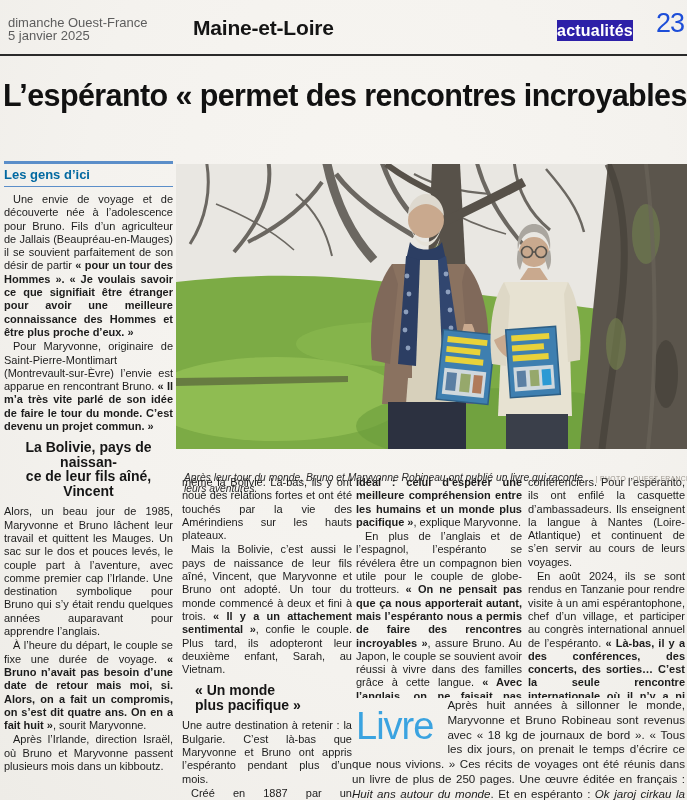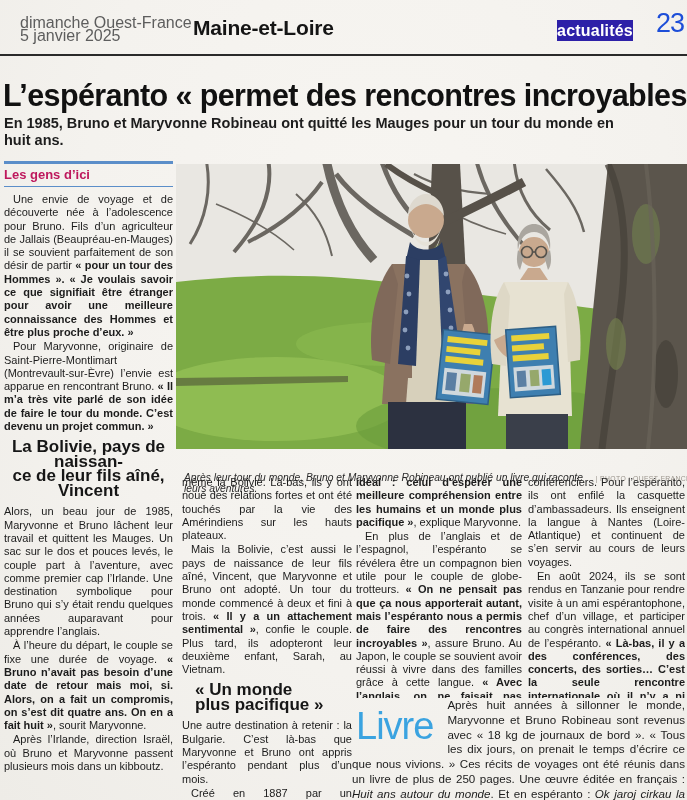--- a/index.html
+++ b/index.html
@@ -19,7 +19,7 @@
   }
   
   .masthead{position:absolute;left:0;top:0;width:687px;height:56px;border-bottom:2px solid #2a2a2a;}
-  .edition{position:absolute;left:20px;top:17px;font-size:16px;line-height:12.5px;color:#5d5d5d;}
+  .edition{position:absolute;left:8px;top:17px;font-size:13px;line-height:12.5px;color:#5d5d5d;}
   .section-title{position:absolute;left:193px;top:16px;font-size:21px;font-weight:700;letter-spacing:-0.2px;color:#151515;}
   .badge{position:absolute;left:557px;top:20px;width:76px;height:21px;background:var(--badge-bg);
          color:#fff;font-size:16px;font-weight:700;text-align:center;line-height:21px;letter-spacing:.2px;}

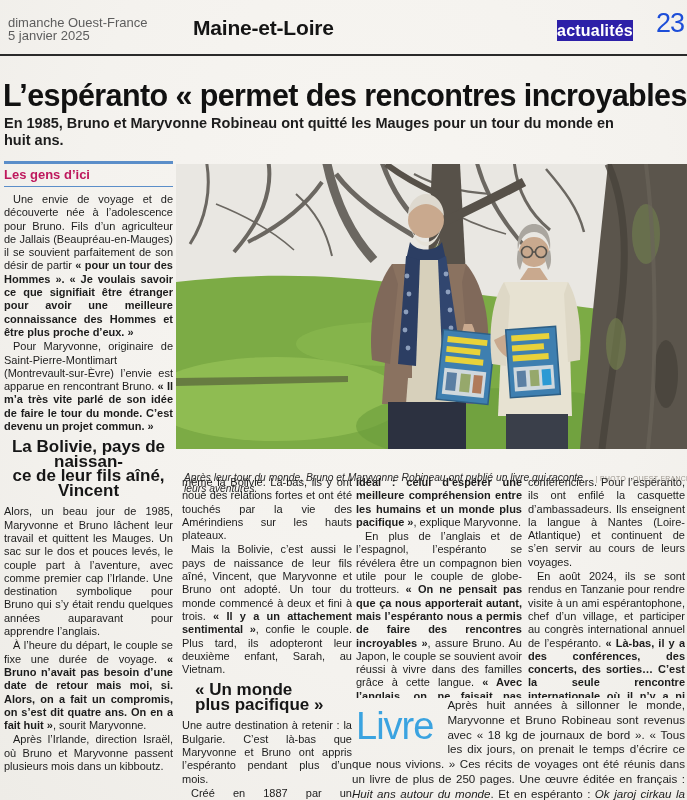--- a/index.html
+++ b/index.html
@@ -71,7 +71,6 @@
 
 <h1 class="headline">L’espéranto « permet des rencontres incroyables »</h1>
 <div class="standfirst">
-  <div>En 1985, Bruno et Maryvonne Robineau ont quitté les Mauges pour un tour du monde en huit ans.</div>
 </div>
 
 <div class="col col1">

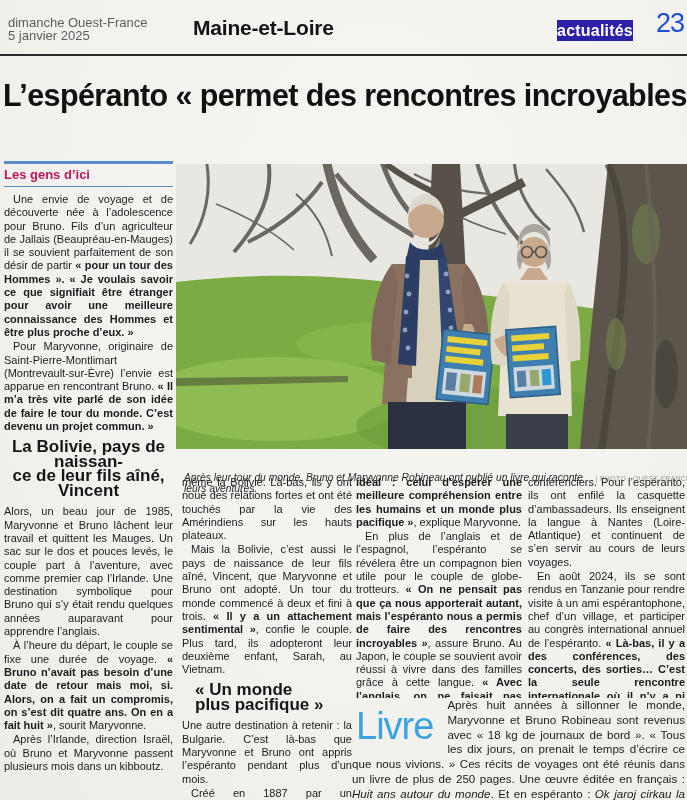--- a/index.html
+++ b/index.html
@@ -33,7 +33,7 @@
   .col{position:absolute;overflow:hidden;}
   .col1{left:4px;top:161px;width:169px;height:640px;}
   .rubric{border-top:3px solid var(--rubric-rule);border-bottom:1px solid var(--rubric-rule);
-          padding:3px 0 4px;font-size:13px;font-weight:700;color:#be185d;margin-bottom:6px;}
+          padding:3px 0 4px;font-size:13px;font-weight:700;color:#0369a1;margin-bottom:6px;}
   .para{font-size:11px;line-height:13.3px;text-align:justify;color:#1c1c1c;margin-bottom:1px;}
   .para.ind{text-indent:9px;}
   .para .b{font-weight:700;}

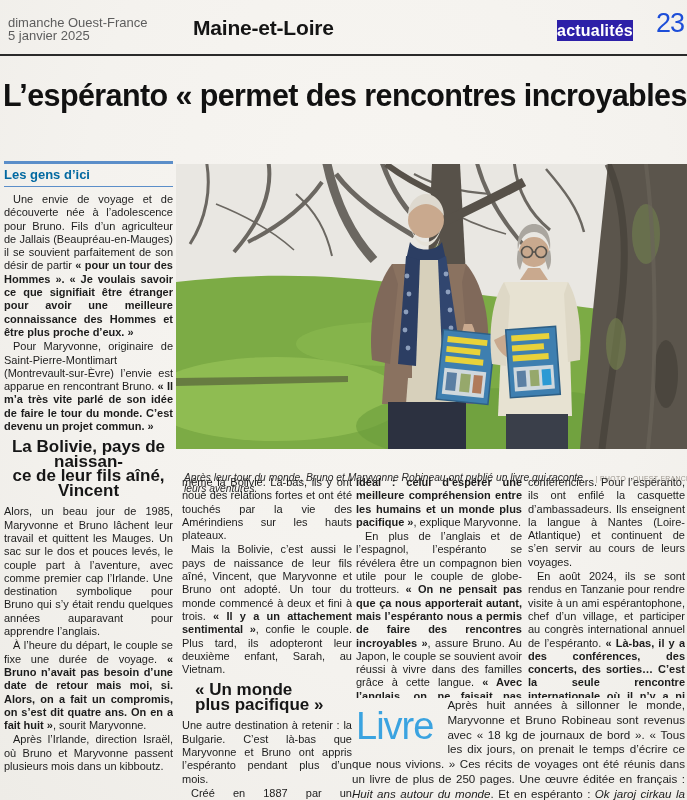--- a/index.html
+++ b/index.html
@@ -37,7 +37,7 @@
   .para{font-size:11px;line-height:13.3px;text-align:justify;color:#1c1c1c;margin-bottom:1px;}
   .para.ind{text-indent:9px;}
   .para .b{font-weight:700;}
-  .crosshead{font-size:17px;font-weight:700;line-height:14.5px;margin:7px 0 7px;color:#161616;}
+  .crosshead{font-size:14px;font-weight:700;line-height:14.5px;margin:7px 0 7px;color:#161616;}
   .crosshead.center{text-align:center;}
   .crosshead.left{padding-left:13px;}
   

